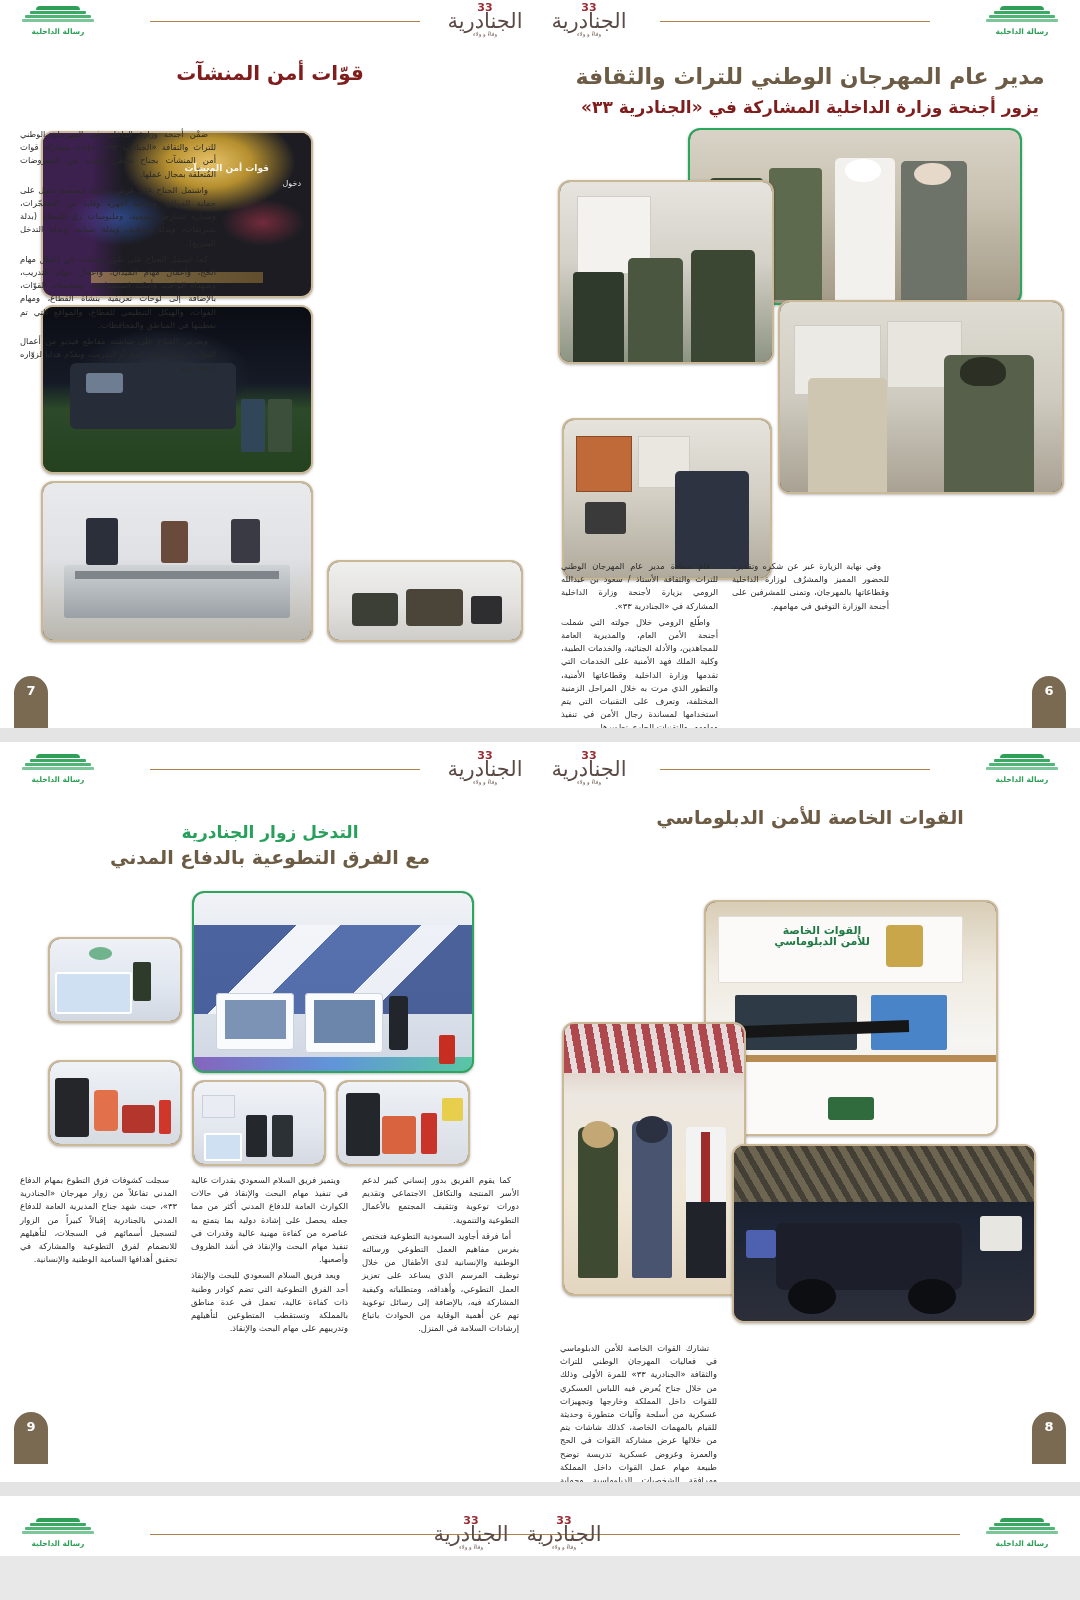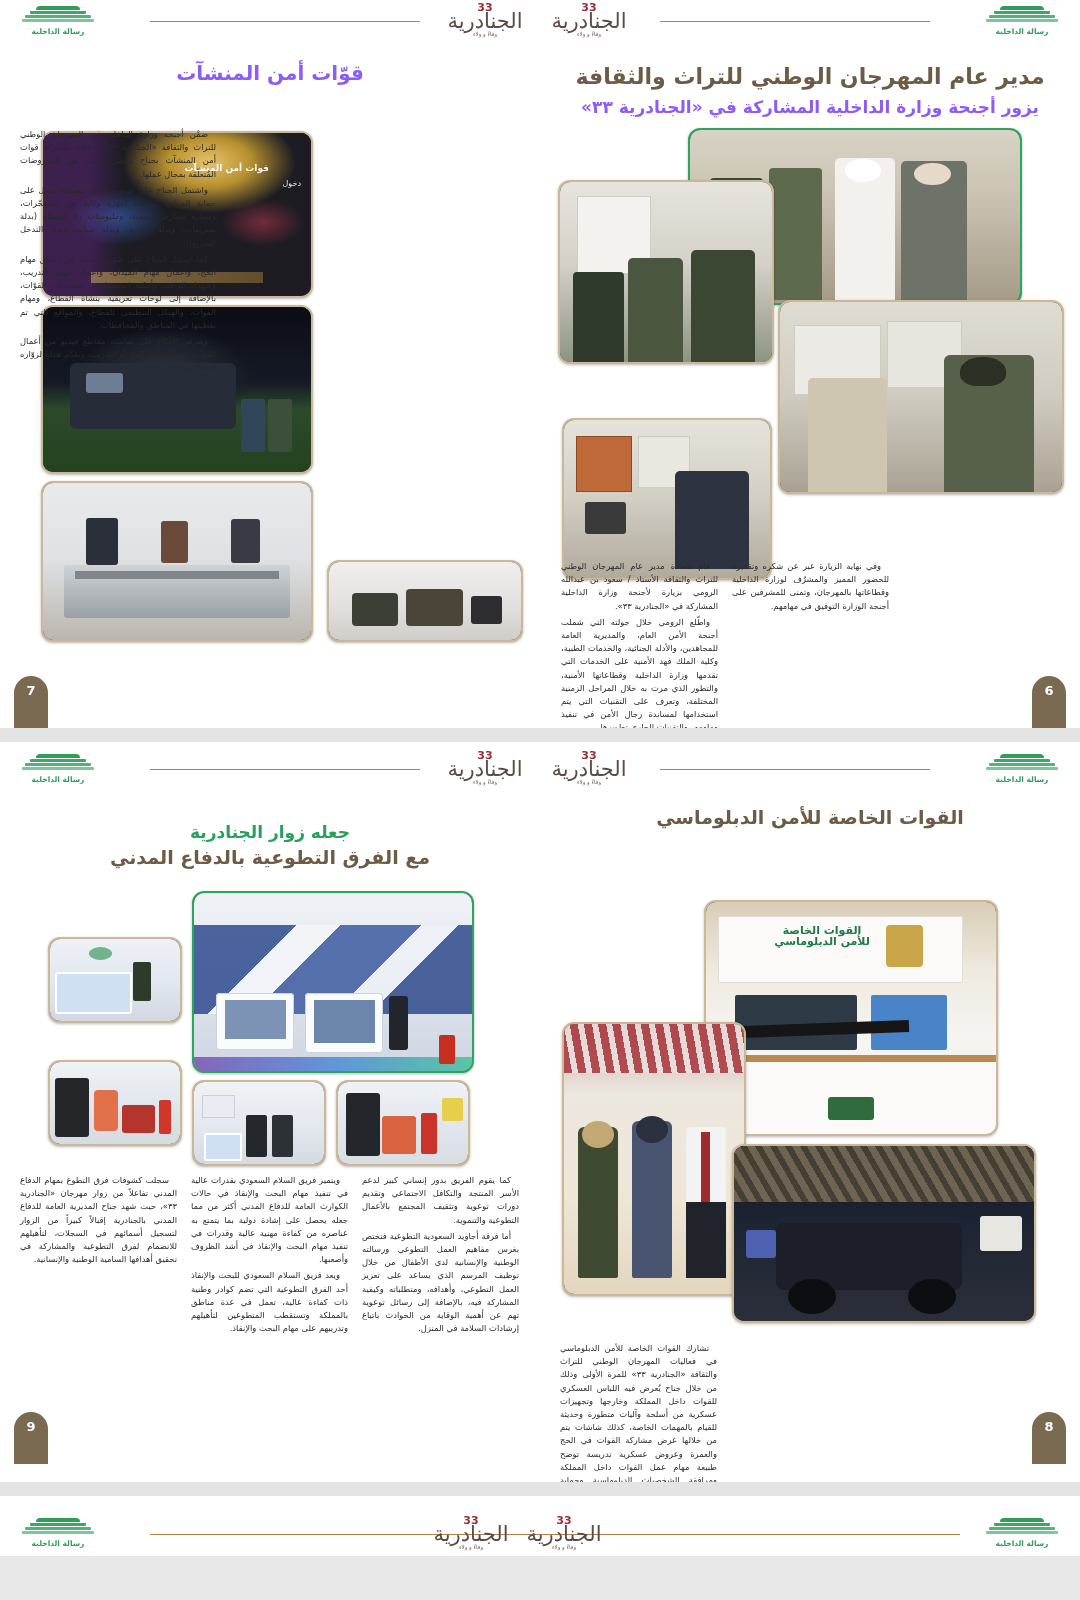--- a/index.html
+++ b/index.html
@@ -40,7 +40,7 @@
 
   
   .headline{position:absolute;text-align:center;width:100%;}
-  .hl-1{color:#8b5cf6;font-size:20px;font-weight:bold;line-height:26px;letter-spacing:-.2px;}
+  .hl-1{color:#7f1d1d;font-size:20px;font-weight:bold;line-height:26px;letter-spacing:-.2px;}
   .hl-2{color:#6d5c45;font-size:22px;font-weight:bold;line-height:30px;letter-spacing:-.2px;}
   .hl-1s{color:#26a05a;font-size:17px;font-weight:bold;line-height:24px;}
   .hl-2s{color:#6d5c45;font-size:19px;font-weight:bold;line-height:26px;}

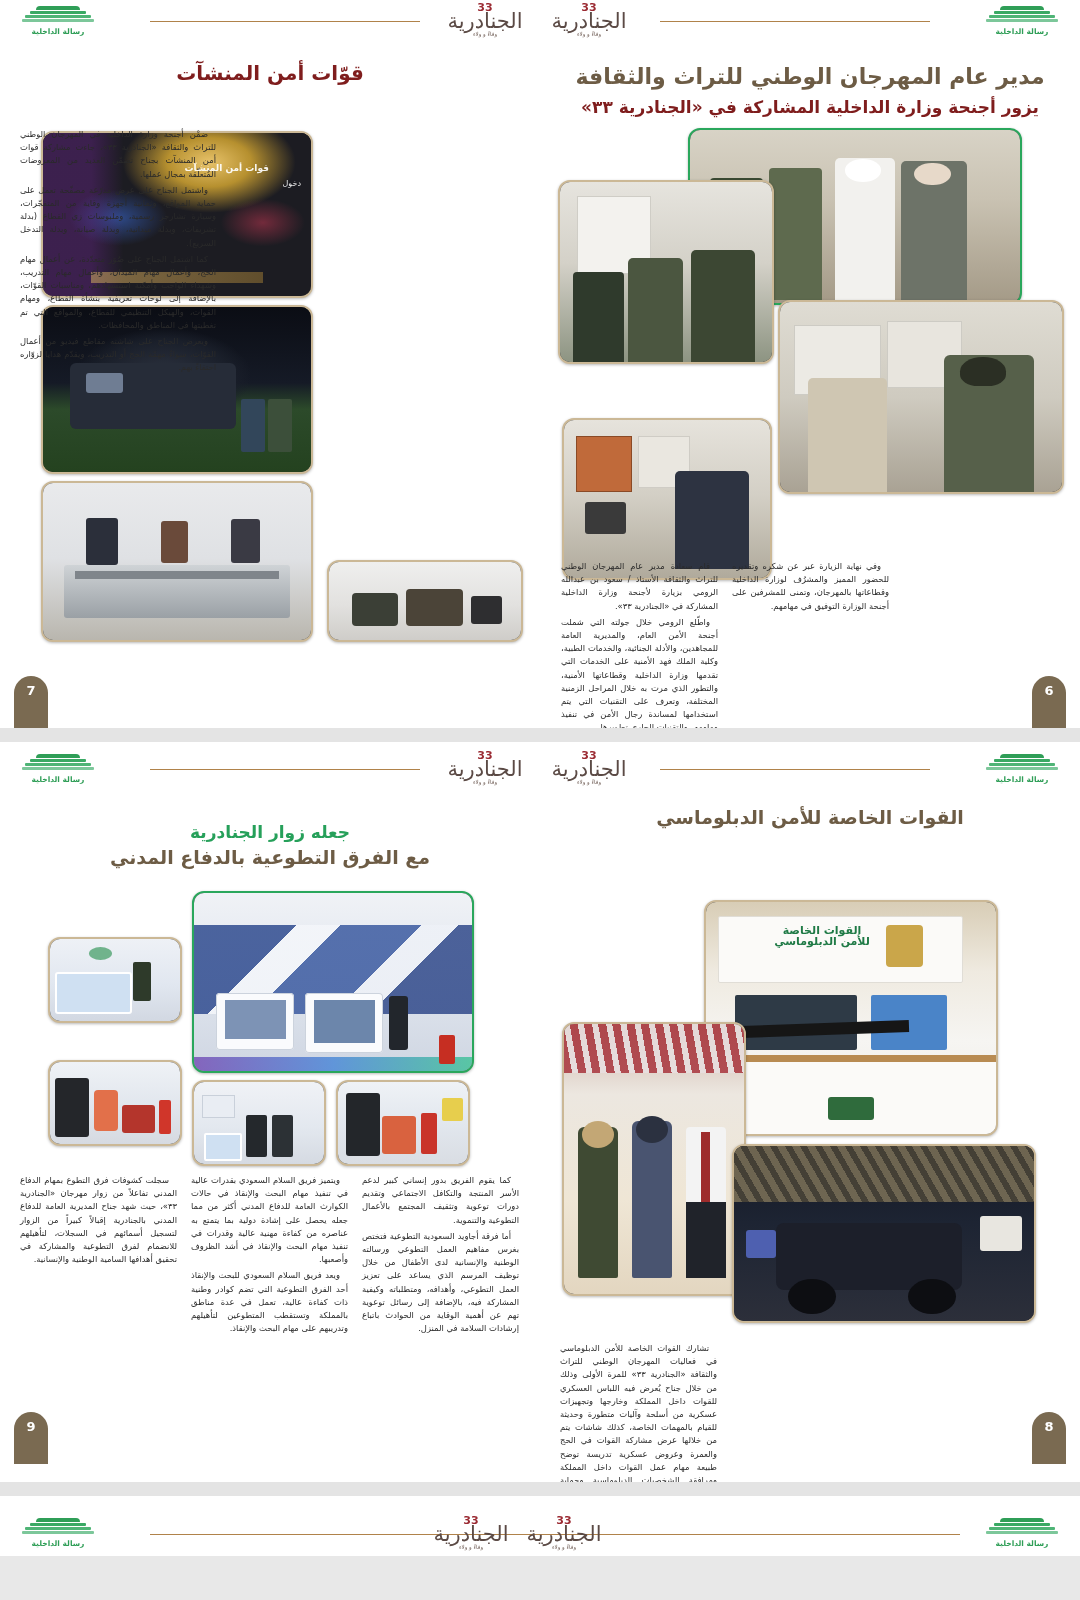--- a/index.html
+++ b/index.html
@@ -244,7 +244,7 @@
         </div>
       </div>
 
-      <div class="headline hl-1s" style="top:78px;">جعله زوار الجنادرية</div>
+      <div class="headline hl-1s" style="top:78px;">التدخل زوار الجنادرية</div>
       <div class="headline hl-2s" style="top:102px;">مع الفرق التطوعية بالدفاع المدني</div>
 
       <div class="photo bd-green" style="left:192px;top:149px;width:278px;height:178px;">

